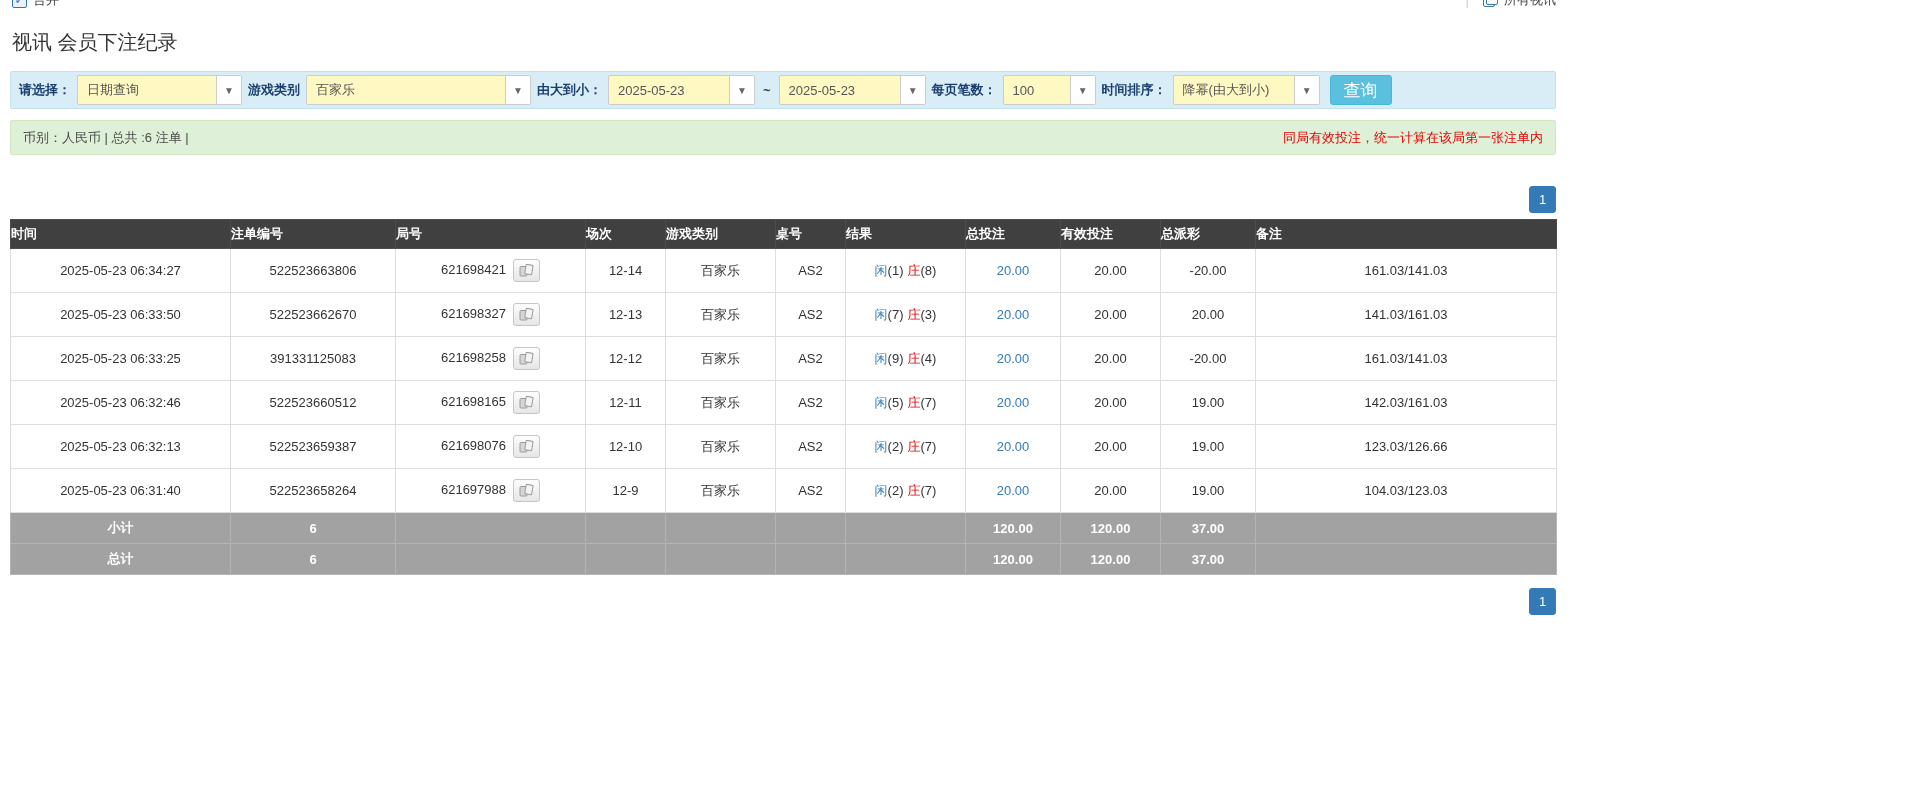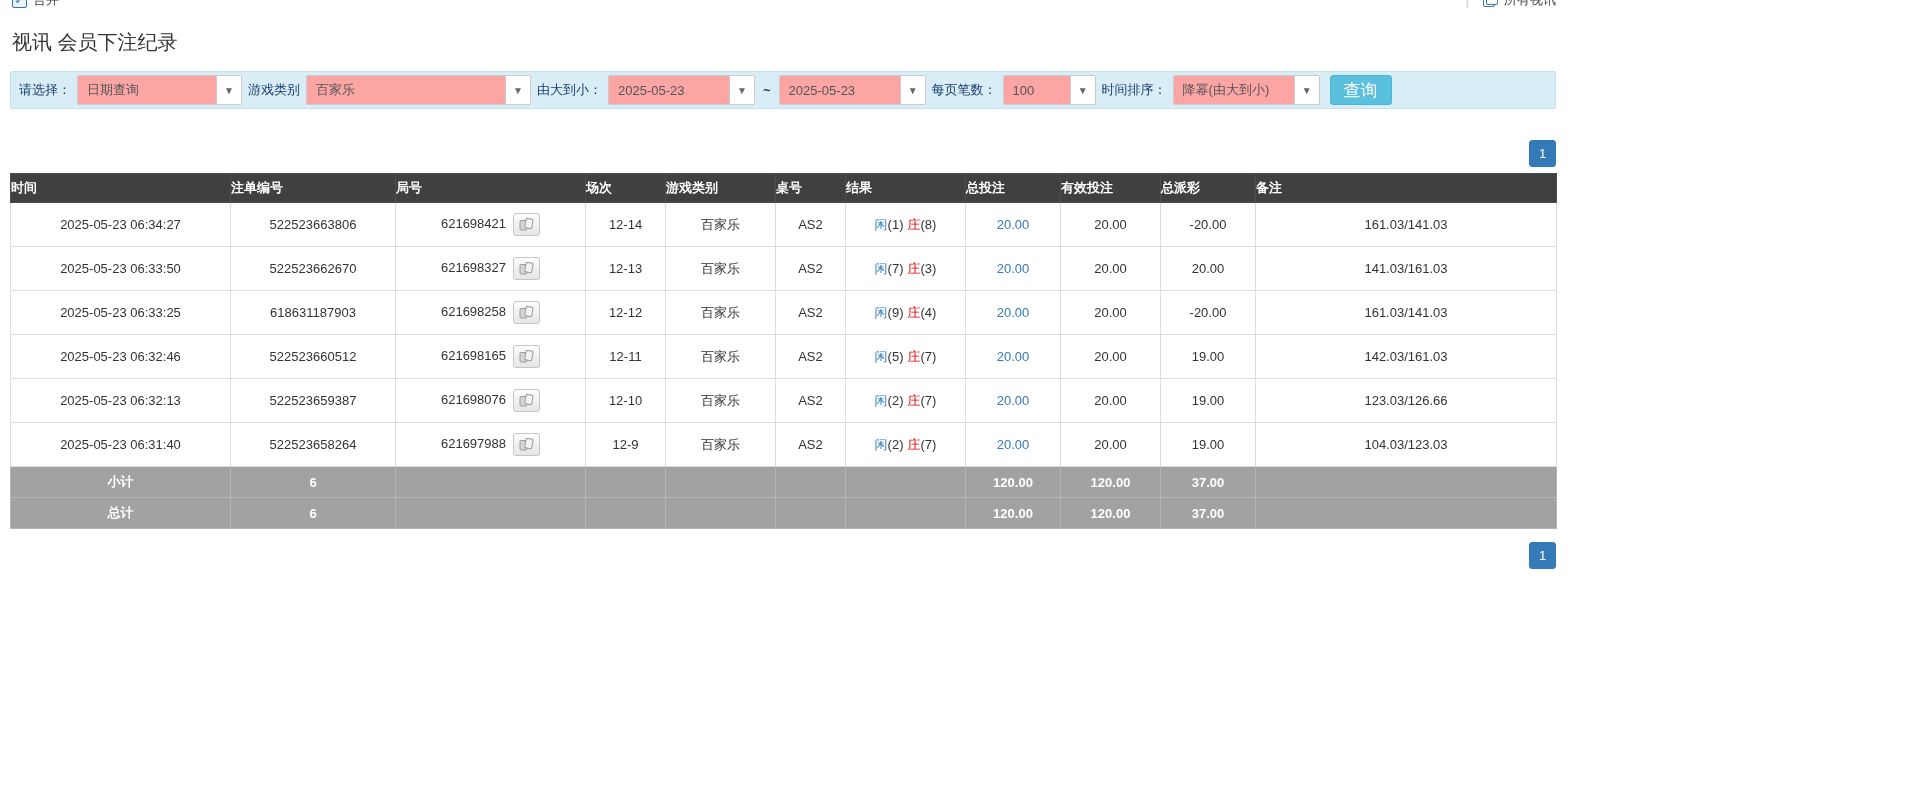--- a/index.html
+++ b/index.html
@@ -35,7 +35,7 @@
     margin: 0 10px; background: #d9edf7; border: 1px solid #c4e1ef; border-radius: 2px;
     display: flex; align-items: center; gap: 6px; padding: 3px 8px; height: 38px;
   }
-  .f-label { font-weight: normal; color: #1a3e6e; white-space: nowrap; }
+  .f-label { font-weight: bold; color: #1a3e6e; white-space: nowrap; }
   .tilde { color: #1a3e6e; font-weight: bold; padding: 0 2px; }
   .select {
     display: inline-flex; align-items: stretch; background: #fca5a5;

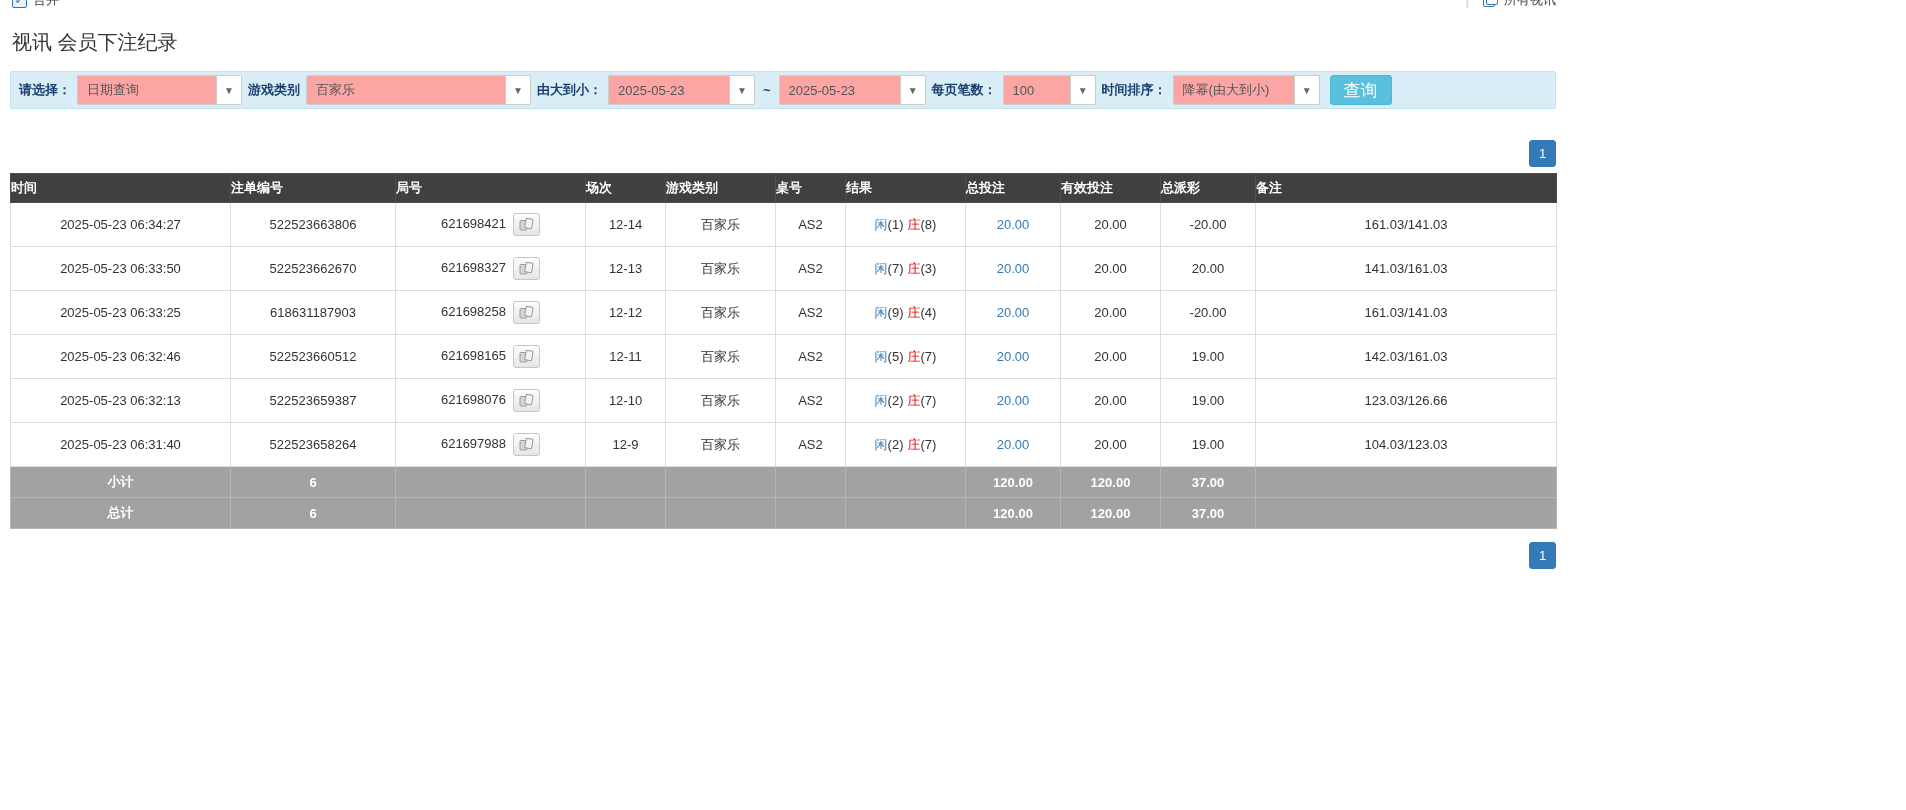--- a/index.html
+++ b/index.html
@@ -38,7 +38,7 @@
   .f-label { font-weight: bold; color: #1a3e6e; white-space: nowrap; }
   .tilde { color: #1a3e6e; font-weight: bold; padding: 0 2px; }
   .select {
-    display: inline-flex; align-items: stretch; background: #fca5a5;
+    display: inline-flex; align-items: stretch; background: #fef9c3;
     border: 1px solid #ccc; border-radius: 2px; height: 30px; cursor: pointer;
   }
   .select .val { display: flex; align-items: center; padding: 0 9px; color: #555; }

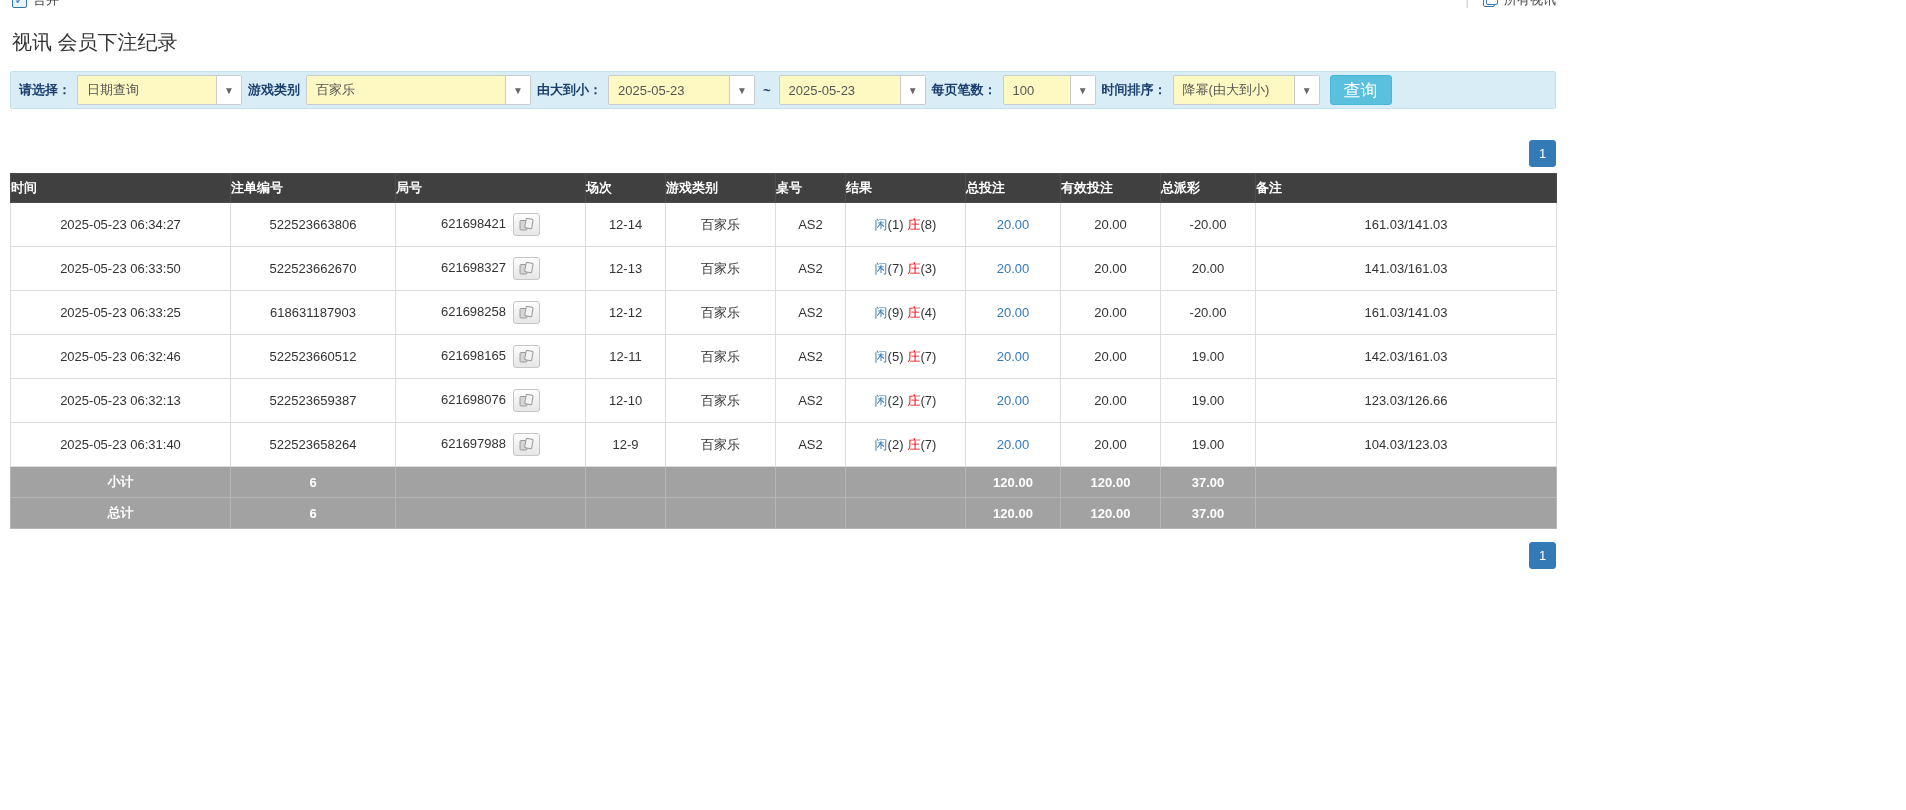--- a/index.html
+++ b/index.html
@@ -171,6 +171,10 @@
     <button class="btn-query">查询</button>
   </div>
 
+  <div class="summary-bar">
+    <span class="summary-left">币别：人民币 | 总共 :6 注单 |</span>
+    <span class="summary-note">同局有效投注，统一计算在该局第一张注单内</span>
+  </div>
 
   <div class="pager pager-top">
     <button class="page-btn">1</button>

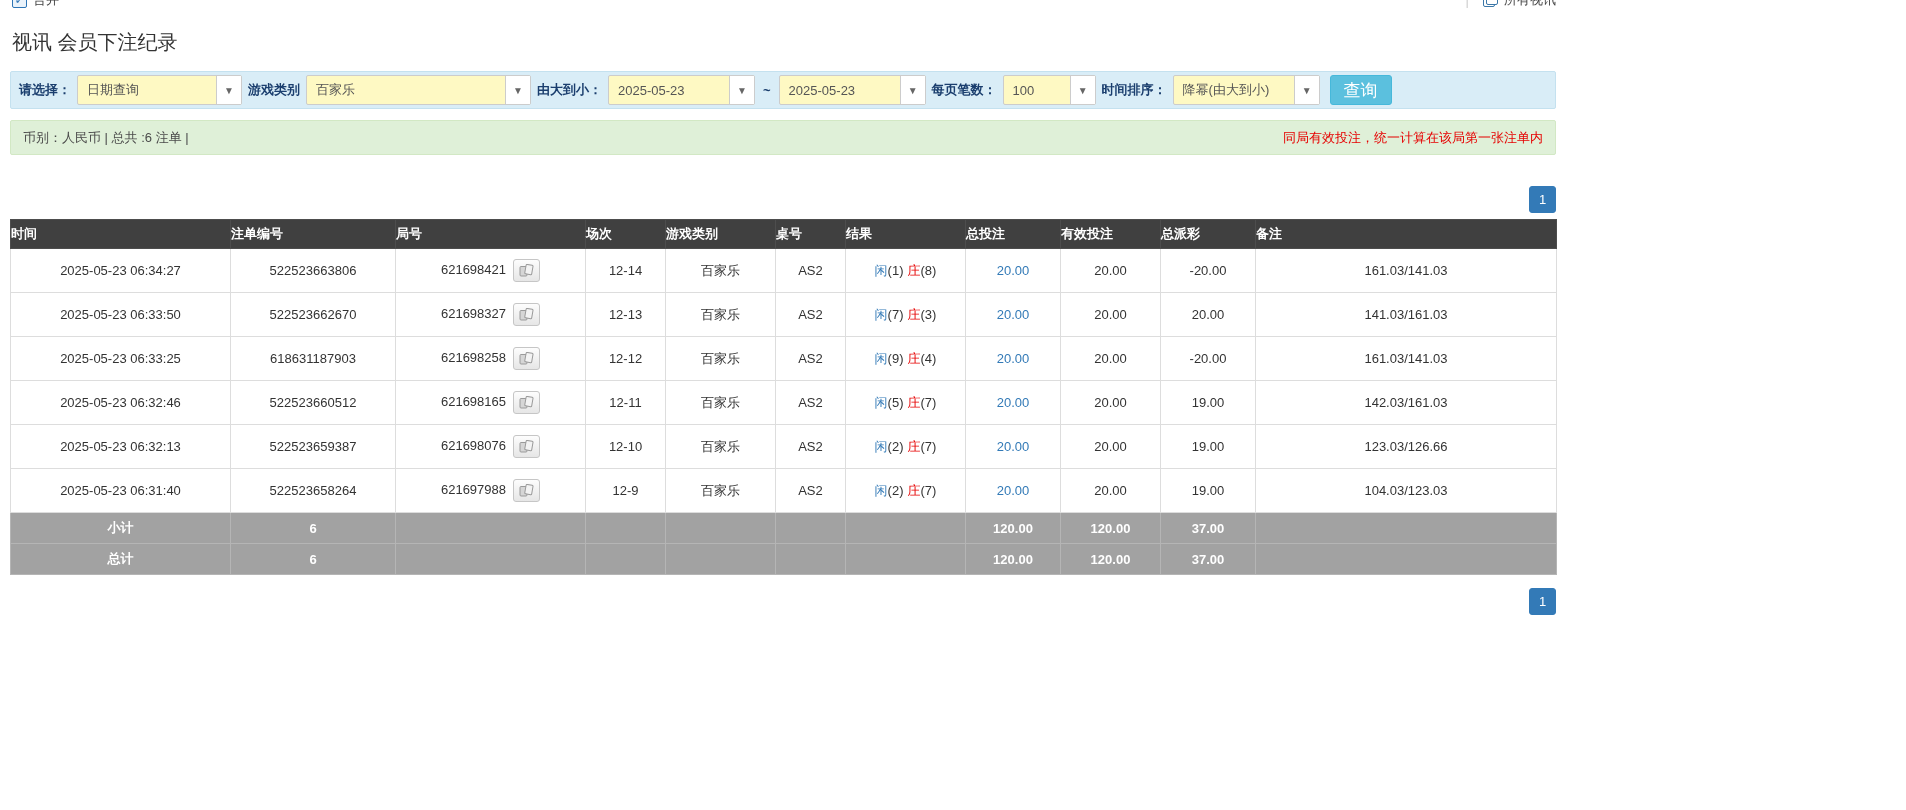--- a/index.html
+++ b/index.html
@@ -262,7 +262,7 @@
 
   <tr>
     <td>2025-05-23 06:33:25</td>
-    <td>618631187903</td>
+    <td>391331125083</td>
     <td>
       <span>621698258</span><button class="round-icon-btn">
               <svg width="15" height="13" viewBox="0 0 15 13">

